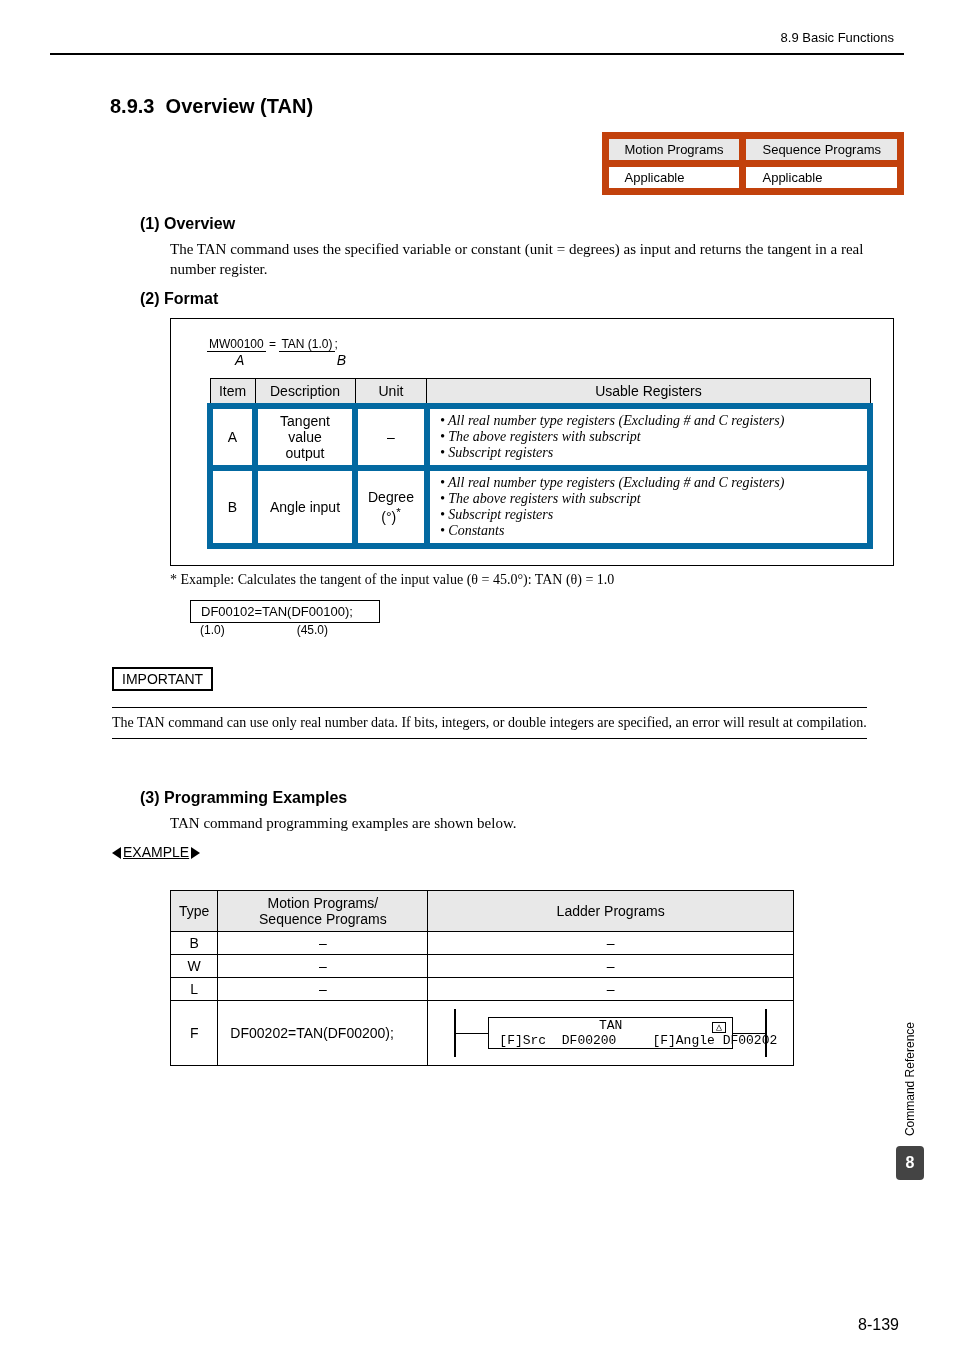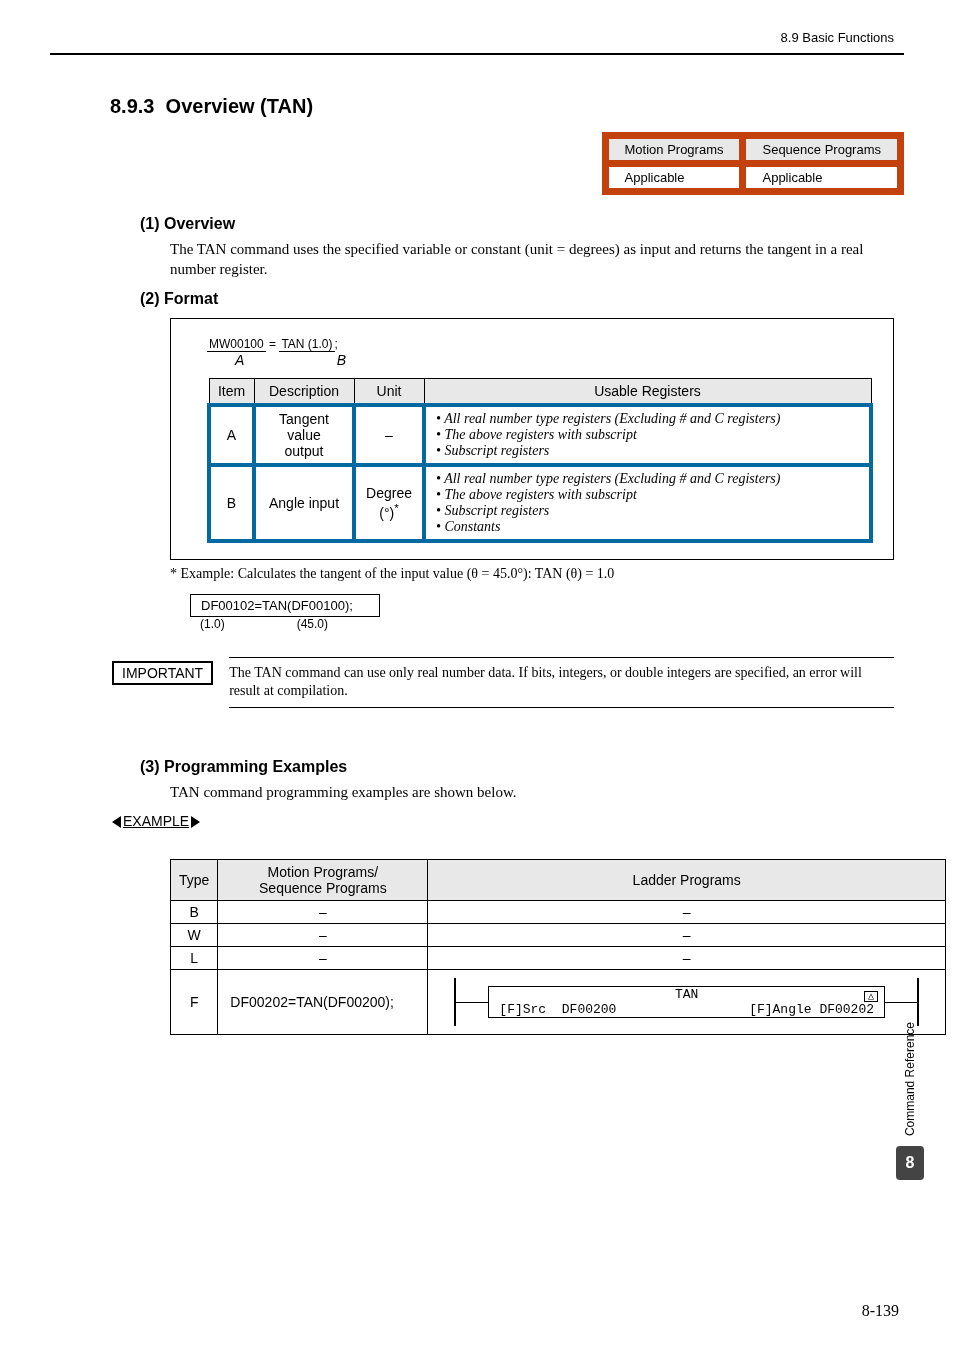--- a/index.html
+++ b/index.html
@@ -87,7 +87,7 @@
     padding: 4px 6px;
   }
   .fmt-table td {
-    border: 4px solid #0369a1;
+    border: 6px solid #0369a1;
     padding: 4px 10px;
     vertical-align: middle;
   }

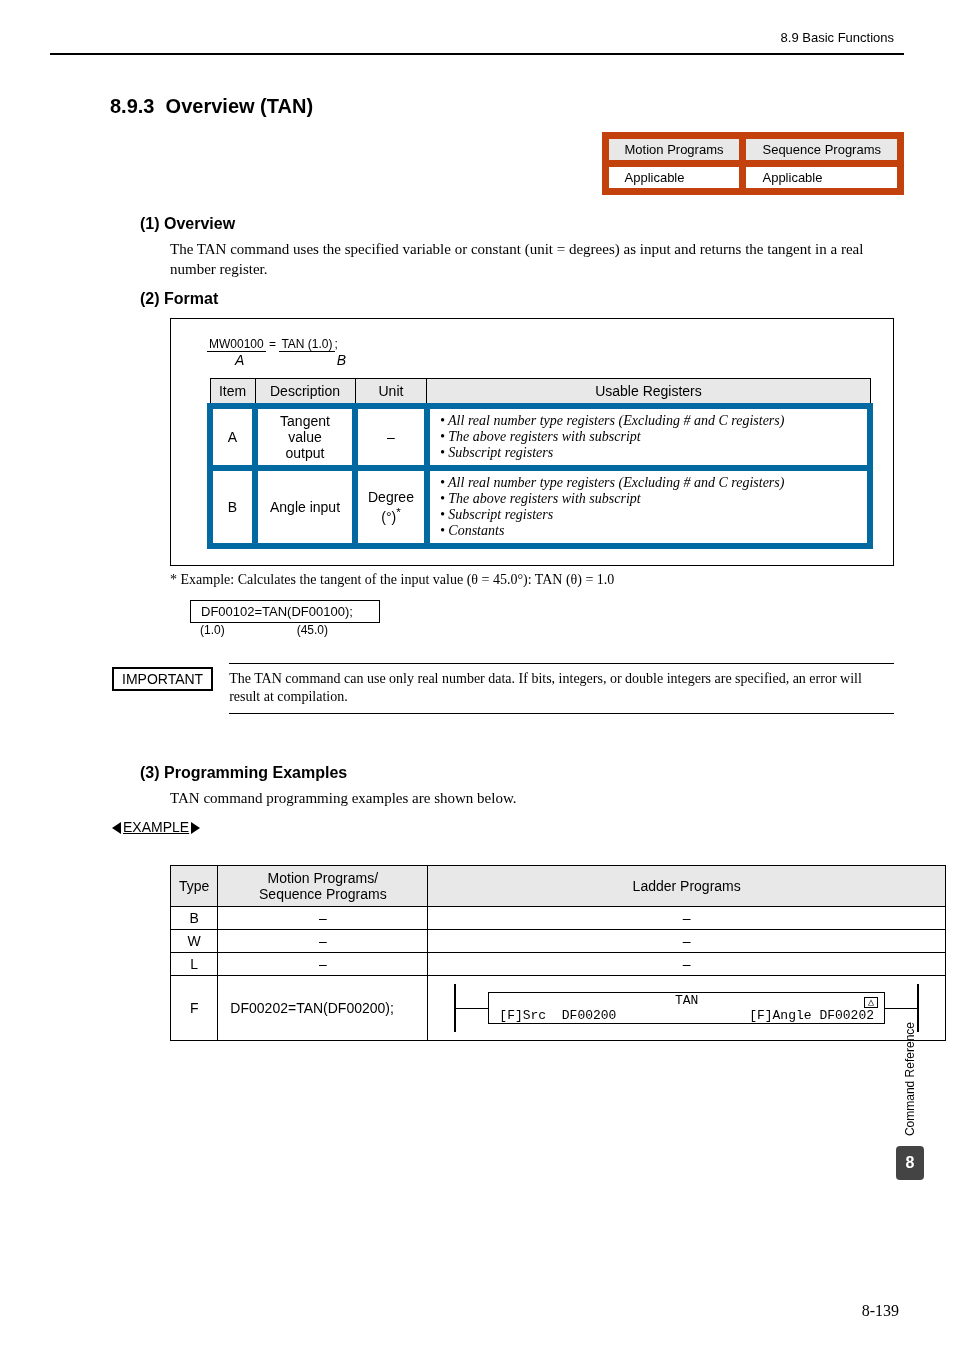--- a/index.html
+++ b/index.html
@@ -117,6 +117,7 @@
     gap: 16px;
     align-items: flex-start;
     margin: 26px 10px 0 62px;
+    flex-direction: column;
   }
   .imp-label {
     border: 2px solid #000;

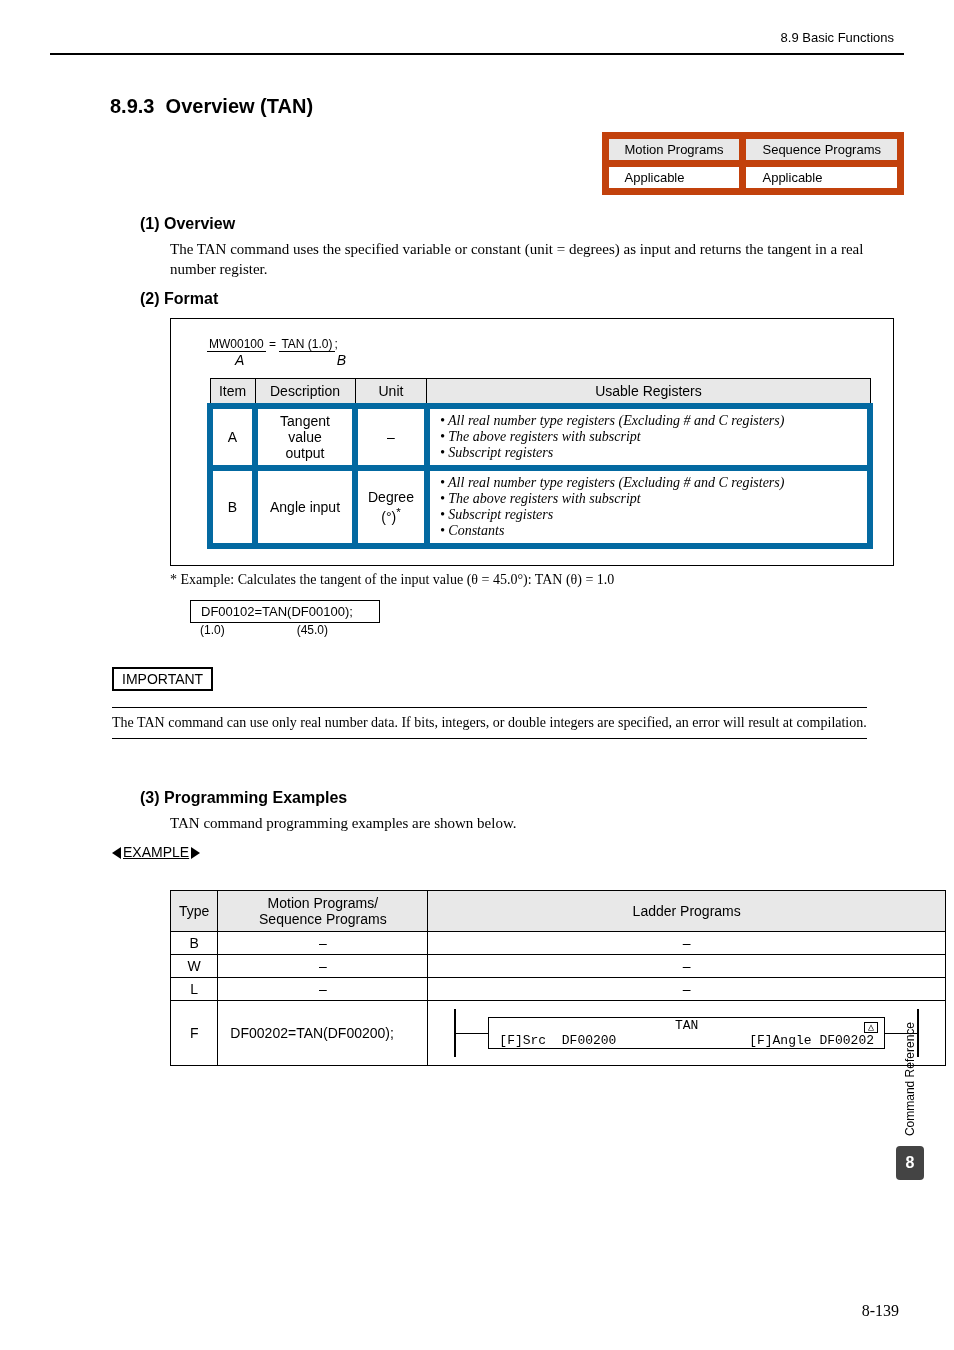--- a/index.html
+++ b/index.html
@@ -149,7 +149,7 @@
     border-collapse: collapse;
     font-size: 14px;
     margin-left: 120px;
-    width: 776px;
+    width: 624px;
     margin-top: 30px;
   }
   .prog-table th {

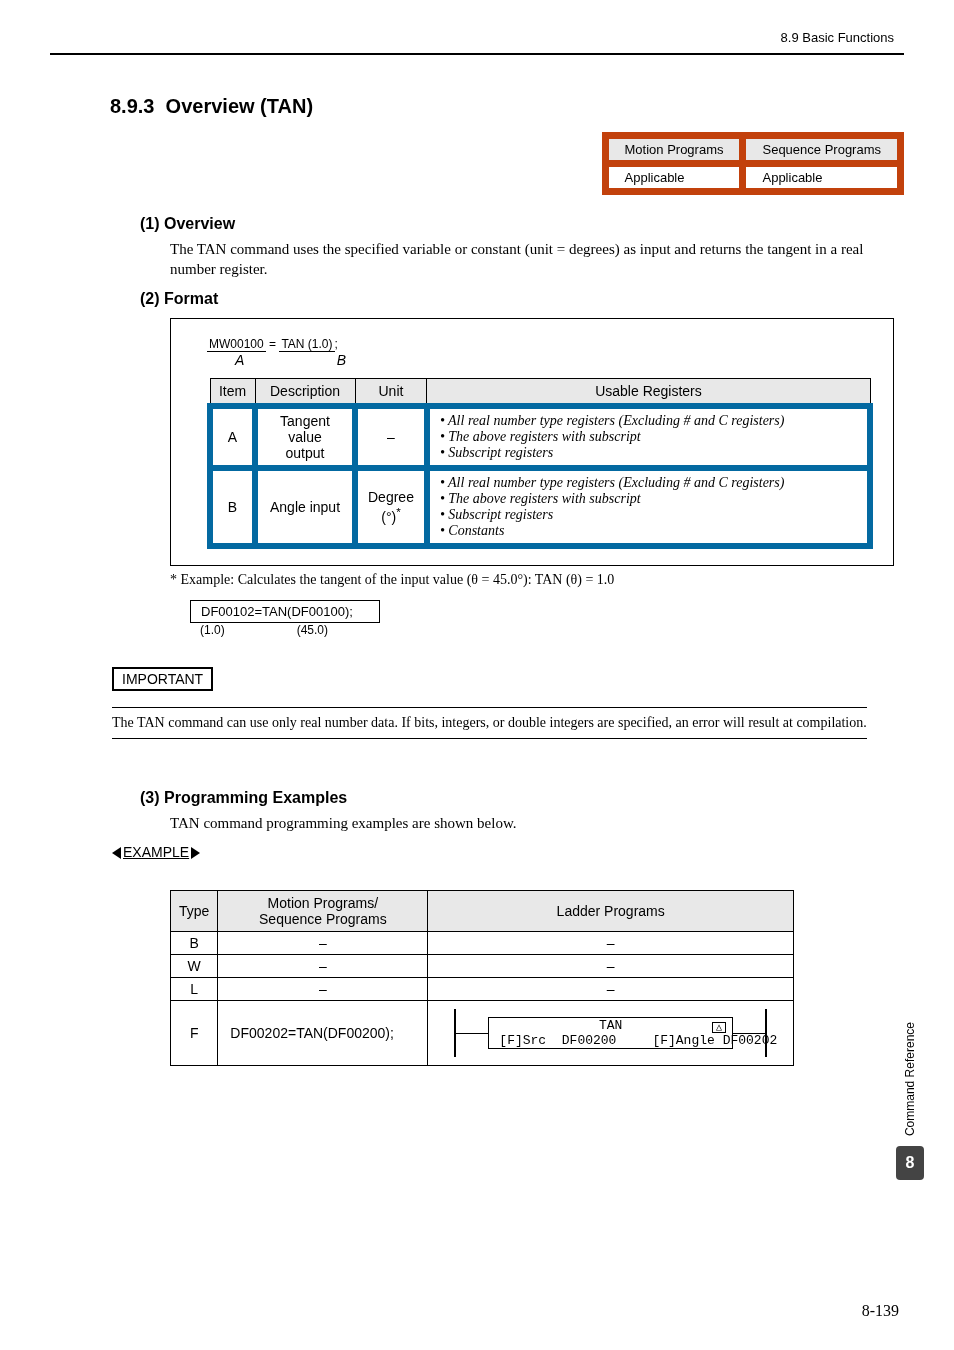--- a/index.html
+++ b/index.html
@@ -226,8 +226,8 @@
   .page-num {
     position: absolute;
     right: 55px;
-    bottom: 30px;
-    font-family: Liberation Serif, serif;
+    bottom: 16px;
+    font-family: Liberation Sans, sans-serif;
     font-size: 16px;
   }
 </style>

